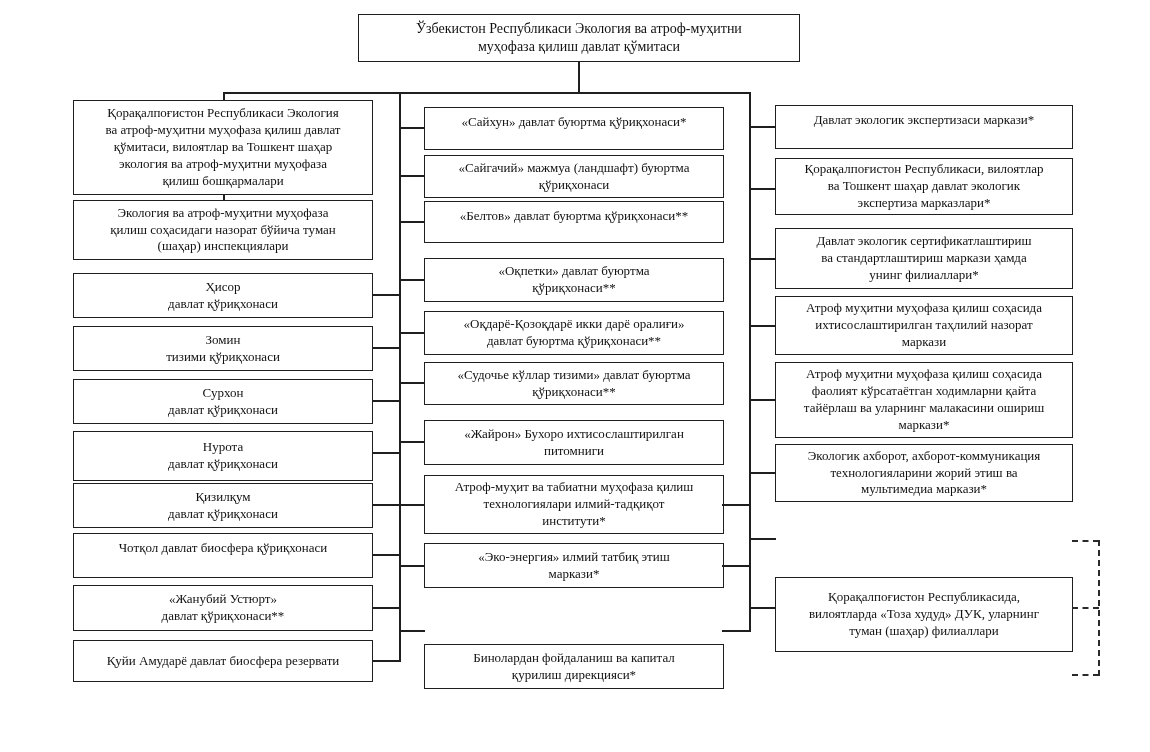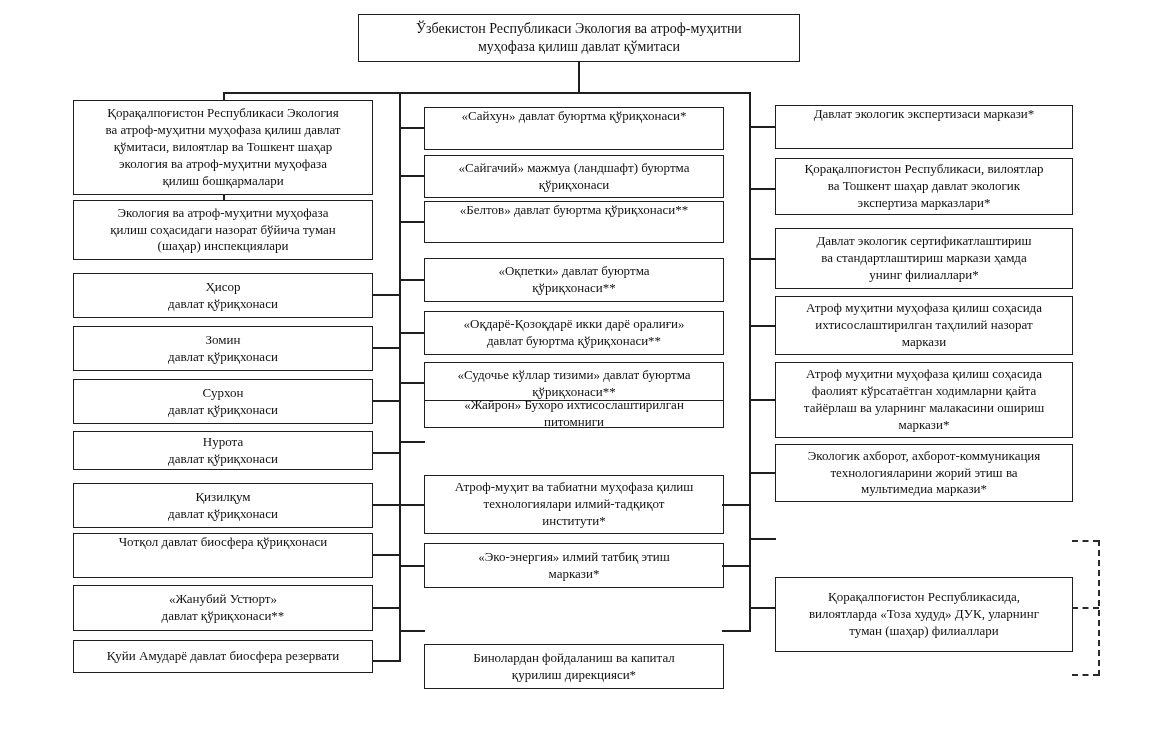--- a/index.html
+++ b/index.html
@@ -15,7 +15,7 @@
     text-align:center;padding:2px 8px;
     font-size:13px;line-height:1.3;white-space:pre-line;
   }
-  .box.v-top{align-items:flex-start;padding-top:0;}
+  .box.v-top{align-items:flex-start;padding-top:6px;}
   .root{font-size:14px;}
   .col-l{left:73px;width:300px;}
   .col-m{left:424px;width:300px;}

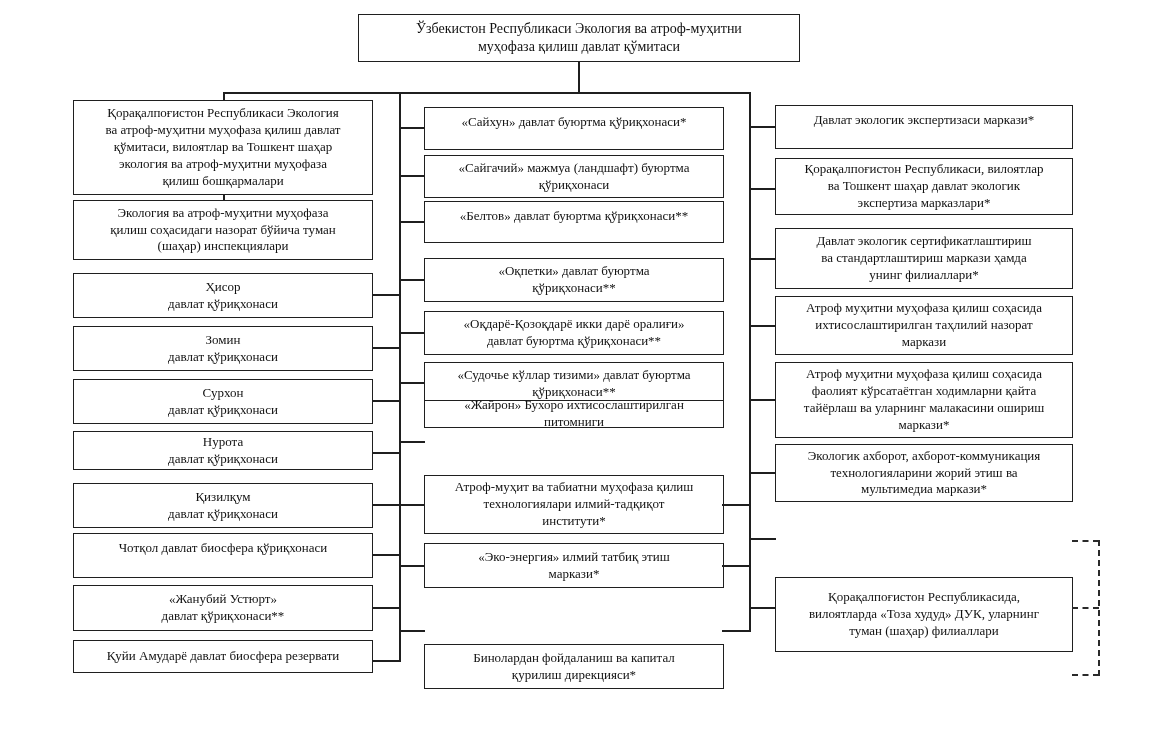--- a/index.html
+++ b/index.html
@@ -51,7 +51,7 @@
   <div class="box col-l" style="top:273px;height:45px">Ҳисор
 давлат қўриқхонаси</div>
   <div class="box col-l" style="top:326px;height:45px">Зомин
-давлат қўриқхонаси</div>
+тизими қўриқхонаси</div>
   <div class="box col-l" style="top:379px;height:45px">Сурхон
 давлат қўриқхонаси</div>
   <div class="box col-l" style="top:431px;height:39px">Нурота

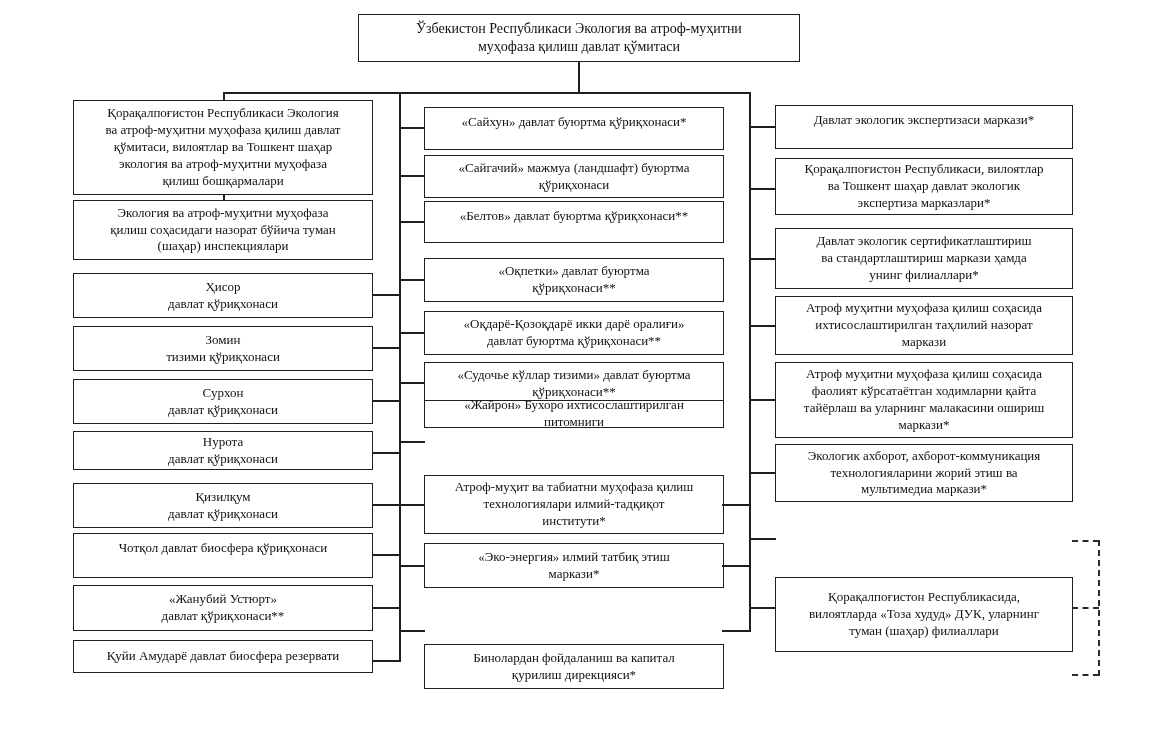--- a/index.html
+++ b/index.html
@@ -82,7 +82,7 @@
 давлат буюртма қўриқхонаси**</div>
   <div class="box col-m" style="top:362px;height:43px">«Судочье кўллар тизими» давлат буюртма
 қўриқхонаси**</div>
-  <div class="box col-m" style="top:400px;height:28px">«Жайрон» Бухоро ихтисослаштирилган
+  <div class="box col-m" style="top:420px;height:45px">«Жайрон» Бухоро ихтисослаштирилган
 питомниги</div>
   <div class="box col-m" style="top:475px;height:59px">Атроф-муҳит ва табиатни муҳофаза қилиш
 технологиялари илмий-тадқиқот

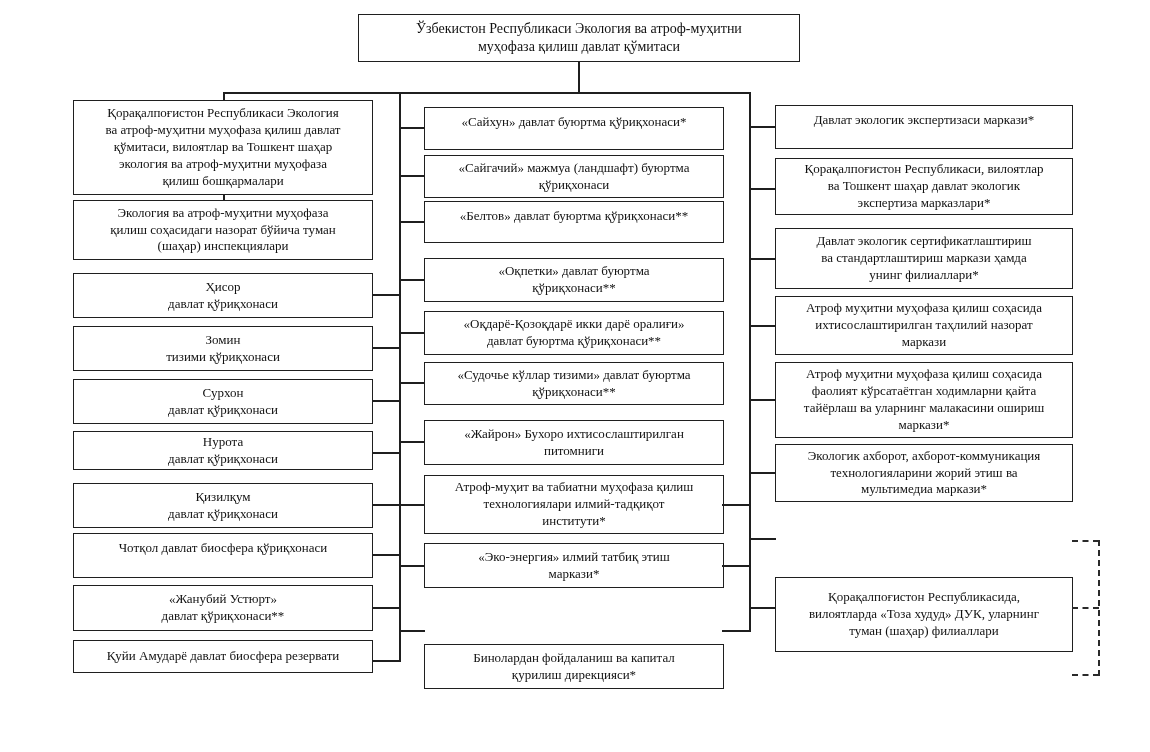--- a/index.html
+++ b/index.html
@@ -54,7 +54,7 @@
 тизими қўриқхонаси</div>
   <div class="box col-l" style="top:379px;height:45px">Сурхон
 давлат қўриқхонаси</div>
-  <div class="box col-l" style="top:431px;height:39px">Нурота
+  <div class="box col-l" style="top:431px;height:50px">Нурота
 давлат қўриқхонаси</div>
   <div class="box col-l" style="top:483px;height:45px">Қизилқум
 давлат қўриқхонаси</div>

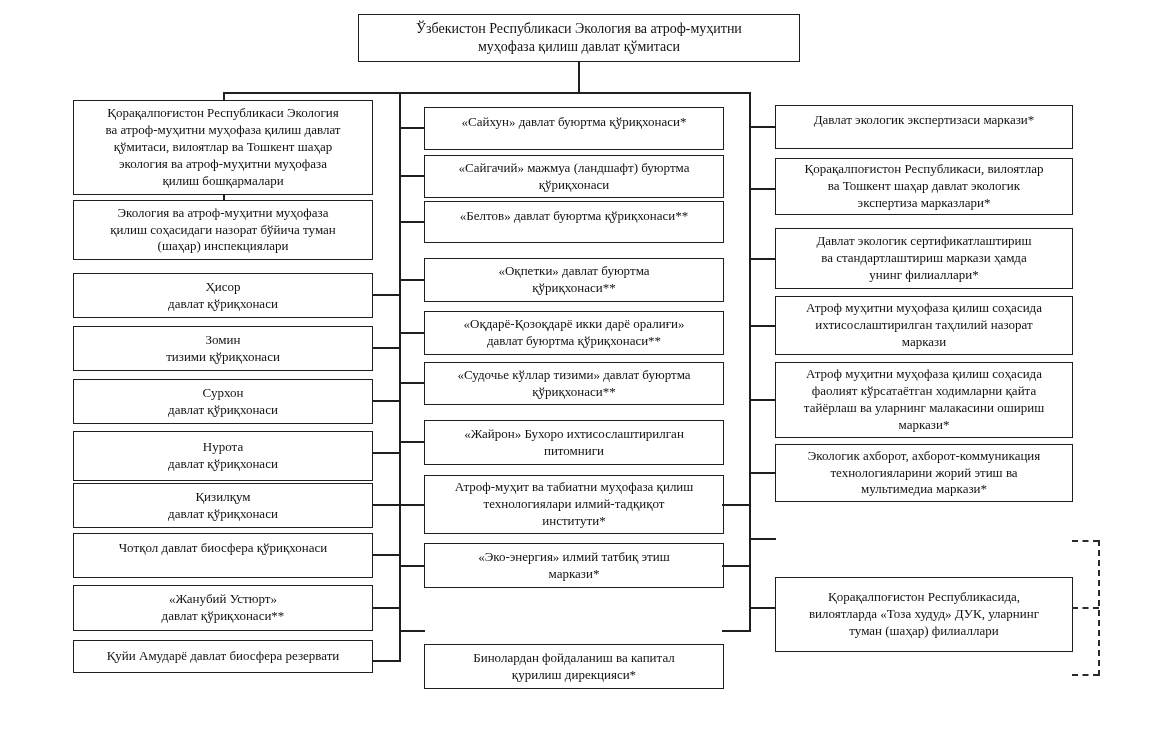--- a/index.html
+++ b/index.html
@@ -61,7 +61,7 @@
   <div class="box col-l v-top" style="top:533px;height:45px">Чотқол давлат биосфера қўриқхонаси</div>
   <div class="box col-l" style="top:585px;height:46px">«Жанубий Устюрт»
 давлат қўриқхонаси**</div>
-  <div class="box col-l" style="top:640px;height:33px">Қуйи Амударё давлат биосфера резервати</div>
+  <div class="box col-l" style="top:640px;height:42px">Қуйи Амударё давлат биосфера резервати</div>
 
   <div class="hline" style="left:372px;top:294px;width:29px"></div>
   <div class="hline" style="left:372px;top:347px;width:29px"></div>

